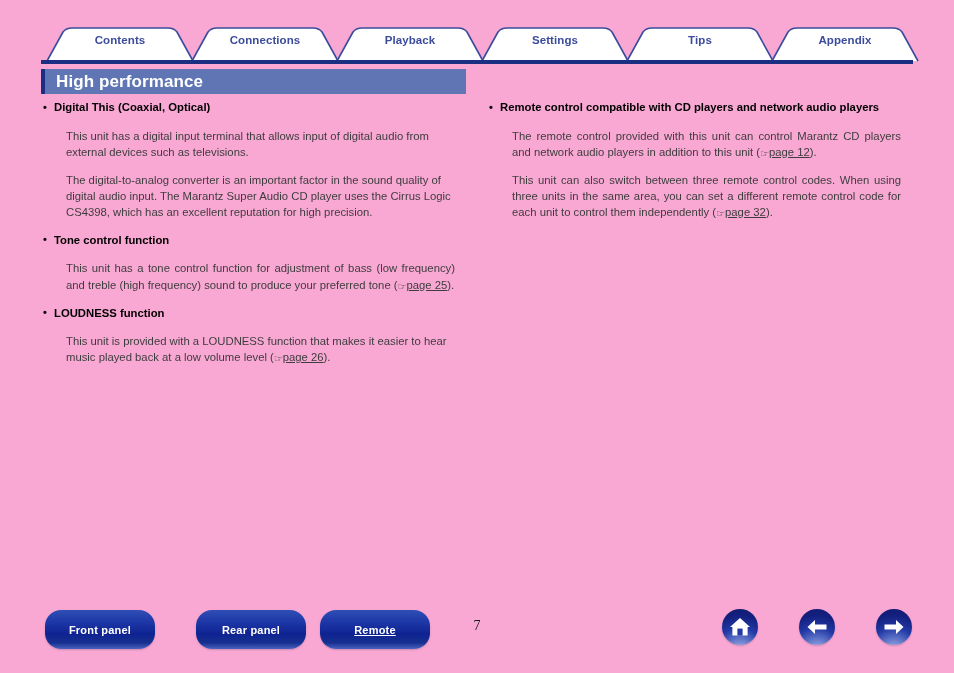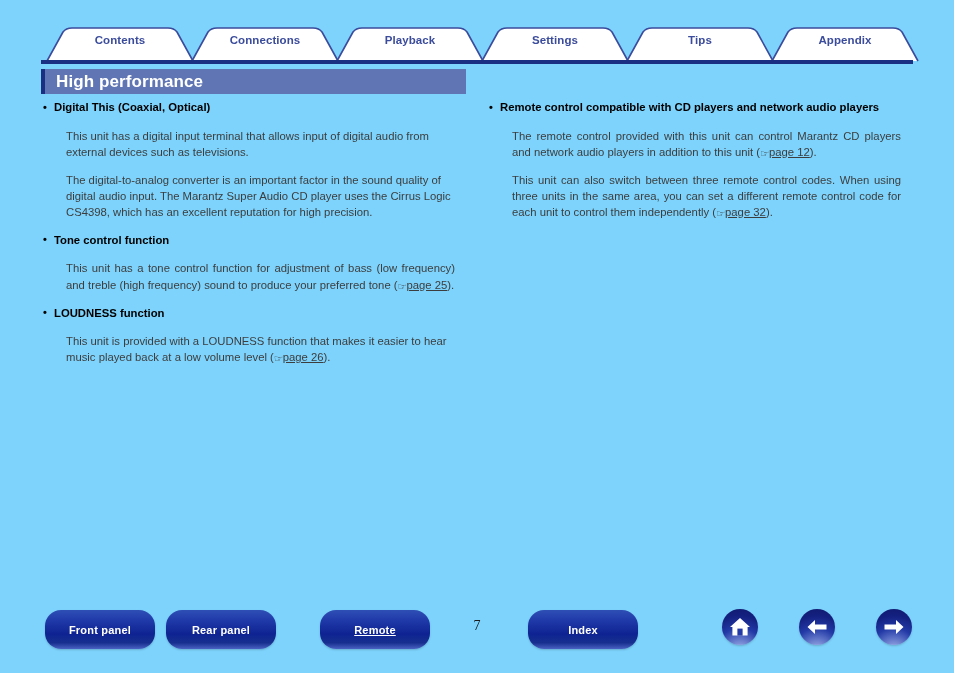--- a/index.html
+++ b/index.html
@@ -14,7 +14,7 @@
     position: relative;
     width: 954px; height: 673px;
     overflow: hidden;
-    background: #7dd3fc;
+    background: #f9a8d4;
   }
 
   

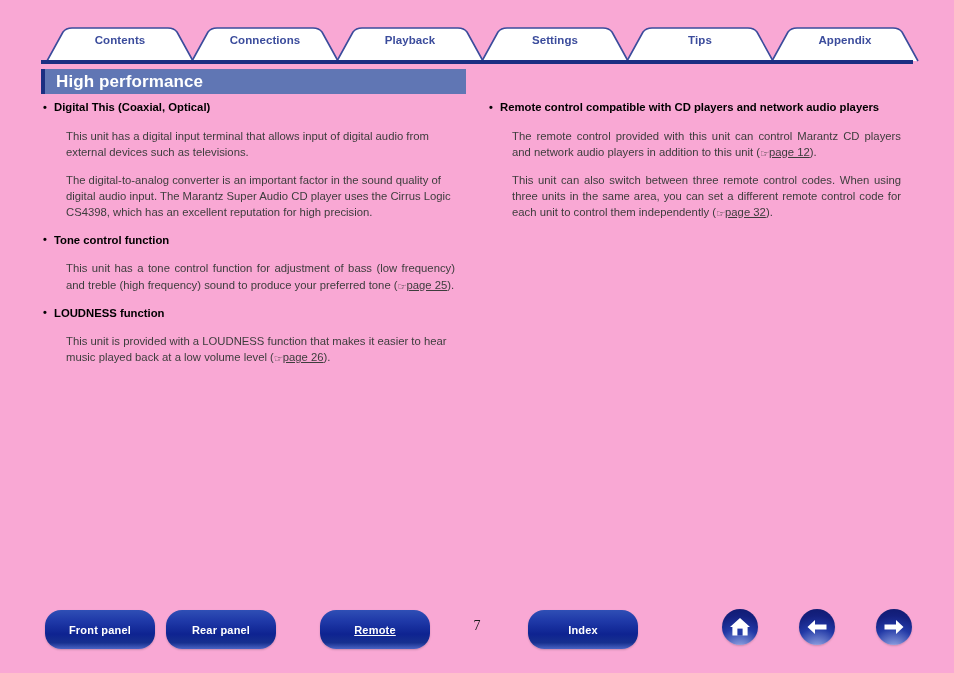--- a/index.html
+++ b/index.html
@@ -139,7 +139,7 @@
     box-shadow: 0 1px 2px rgba(0,0,0,0.18);
   }
   #btn-front { left: 45px;  top: 5px; width: 110px; }
-  #btn-rear  { left: 166px; top: 5px; width: 110px; }
+  #btn-rear  { left: 196px; top: 5px; width: 110px; }
   #btn-remote{ left: 320px; top: 5px; width: 110px; text-decoration: underline; }
   #btn-index { left: 528px; top: 5px; width: 110px; }
 

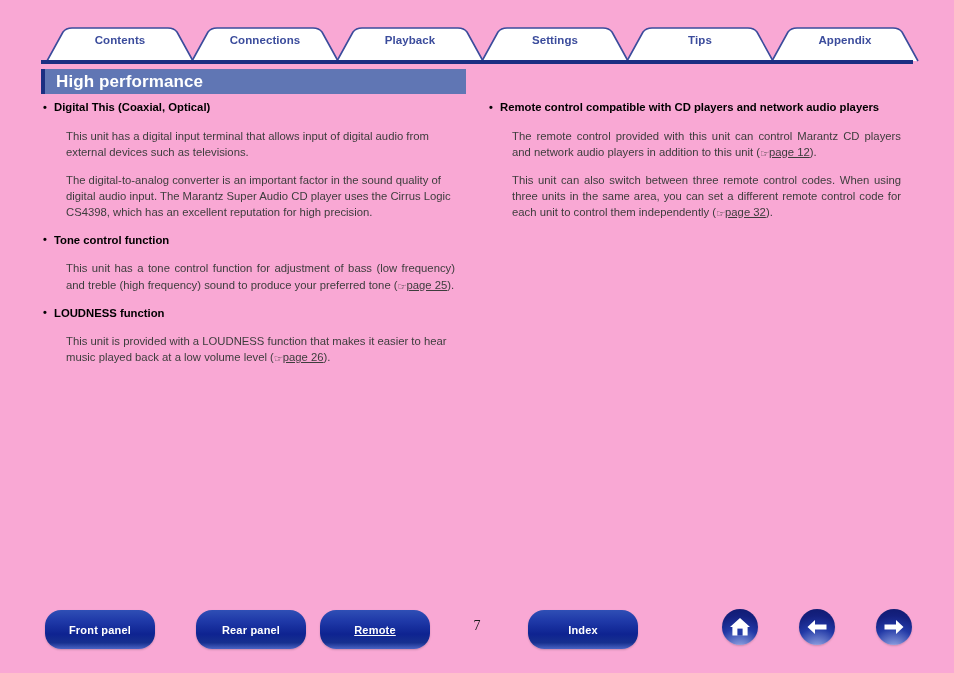--- a/index.html
+++ b/index.html
@@ -244,7 +244,6 @@
 
     <div class="pagenum">7</div>
 
-    <div class="pill" id="btn-index">Index</div>
 
     <div class="circbtn" id="btn-home">
       <svg width="22" height="20" viewBox="0 0 22 20">

